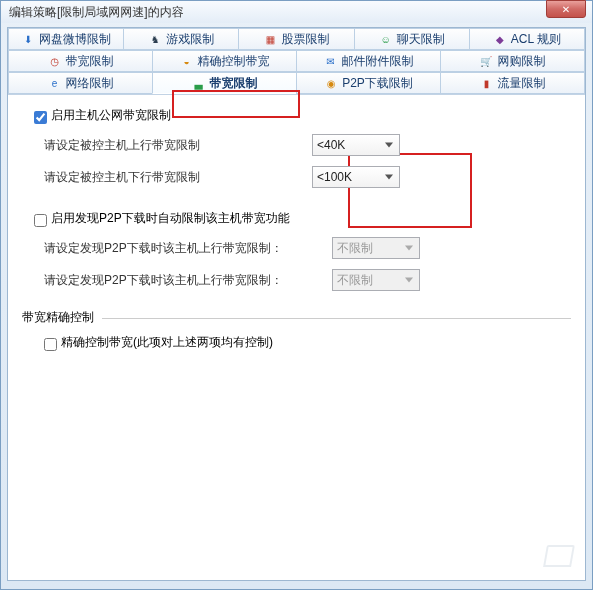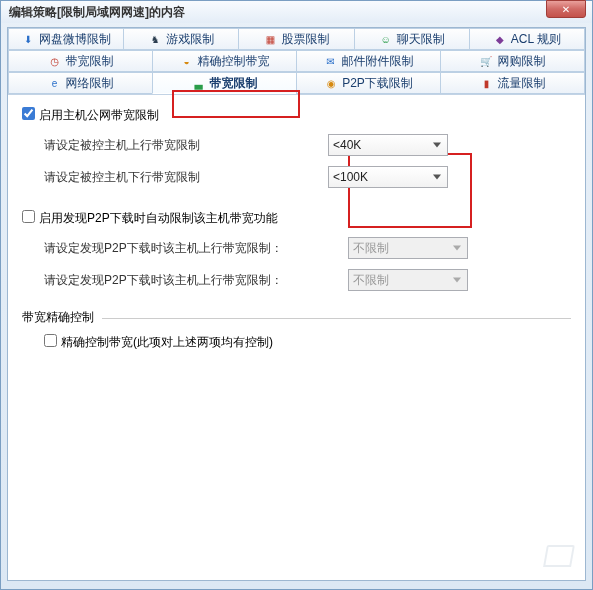--- a/index.html
+++ b/index.html
@@ -27,7 +27,7 @@
   color: #333;
   position: relative;
 }
-.titlebar-text { flex: 1; font-size: 12px; font-weight: bold; }
+.titlebar-text { flex: 1; font-size: 12px; }
 .close-btn {
   position: absolute;
   right: 6px;

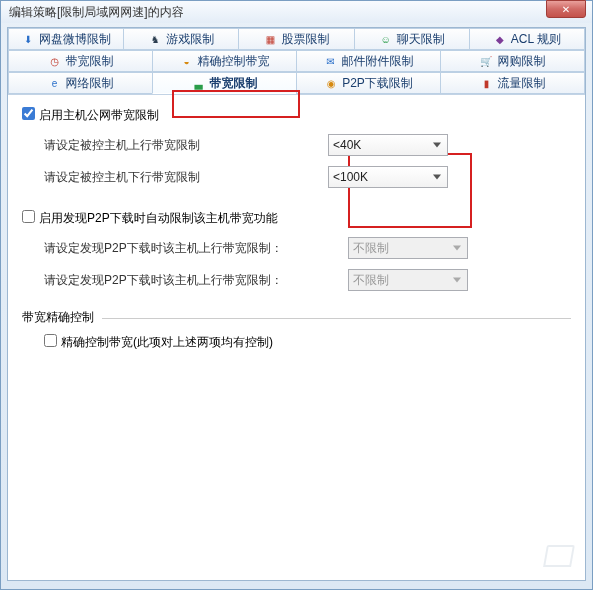--- a/index.html
+++ b/index.html
@@ -102,9 +102,9 @@
 }
 .chk-row {
   display: flex;
-  align-items: flex-start;
+  align-items: flex-end;
   gap: 4px;
-  margin: 4px 0 10px 0;
+  margin: 4px 0 10px 12px;
 }
 input[type="checkbox"] {
   width: 13px;

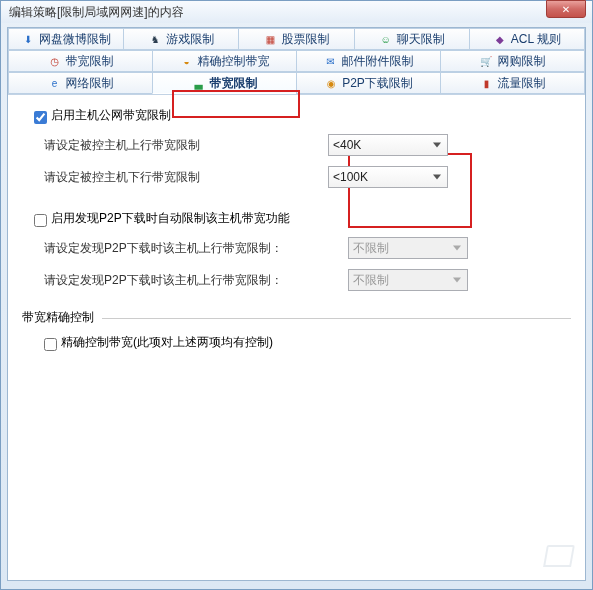--- a/index.html
+++ b/index.html
@@ -116,7 +116,7 @@
   display: flex;
   align-items: center;
   margin: 10px 0;
-  gap: 24px;
+  gap: 8px;
 }
 .field-label {
   width: 260px;

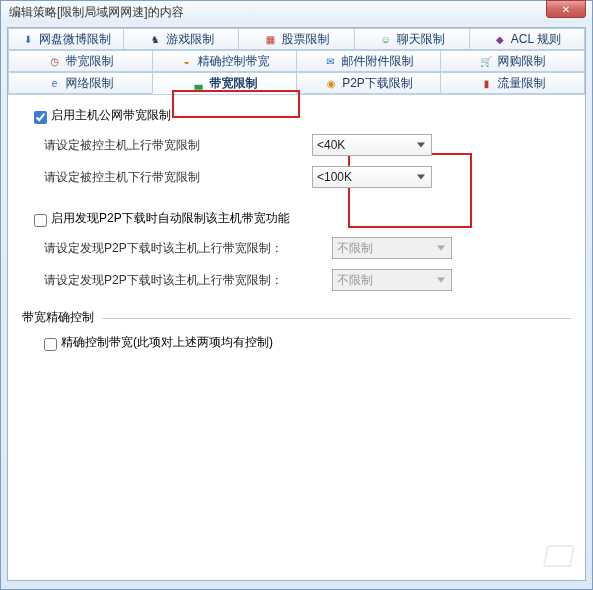--- a/index.html
+++ b/index.html
@@ -123,7 +123,7 @@
   color: #333;
 }
 .combo {
-  width: 120px;
+  width: 88px;
   height: 22px;
   border: 1px solid #abadb3;
   background: linear-gradient(to bottom, #fff 0%, #f2f2f2 100%);

